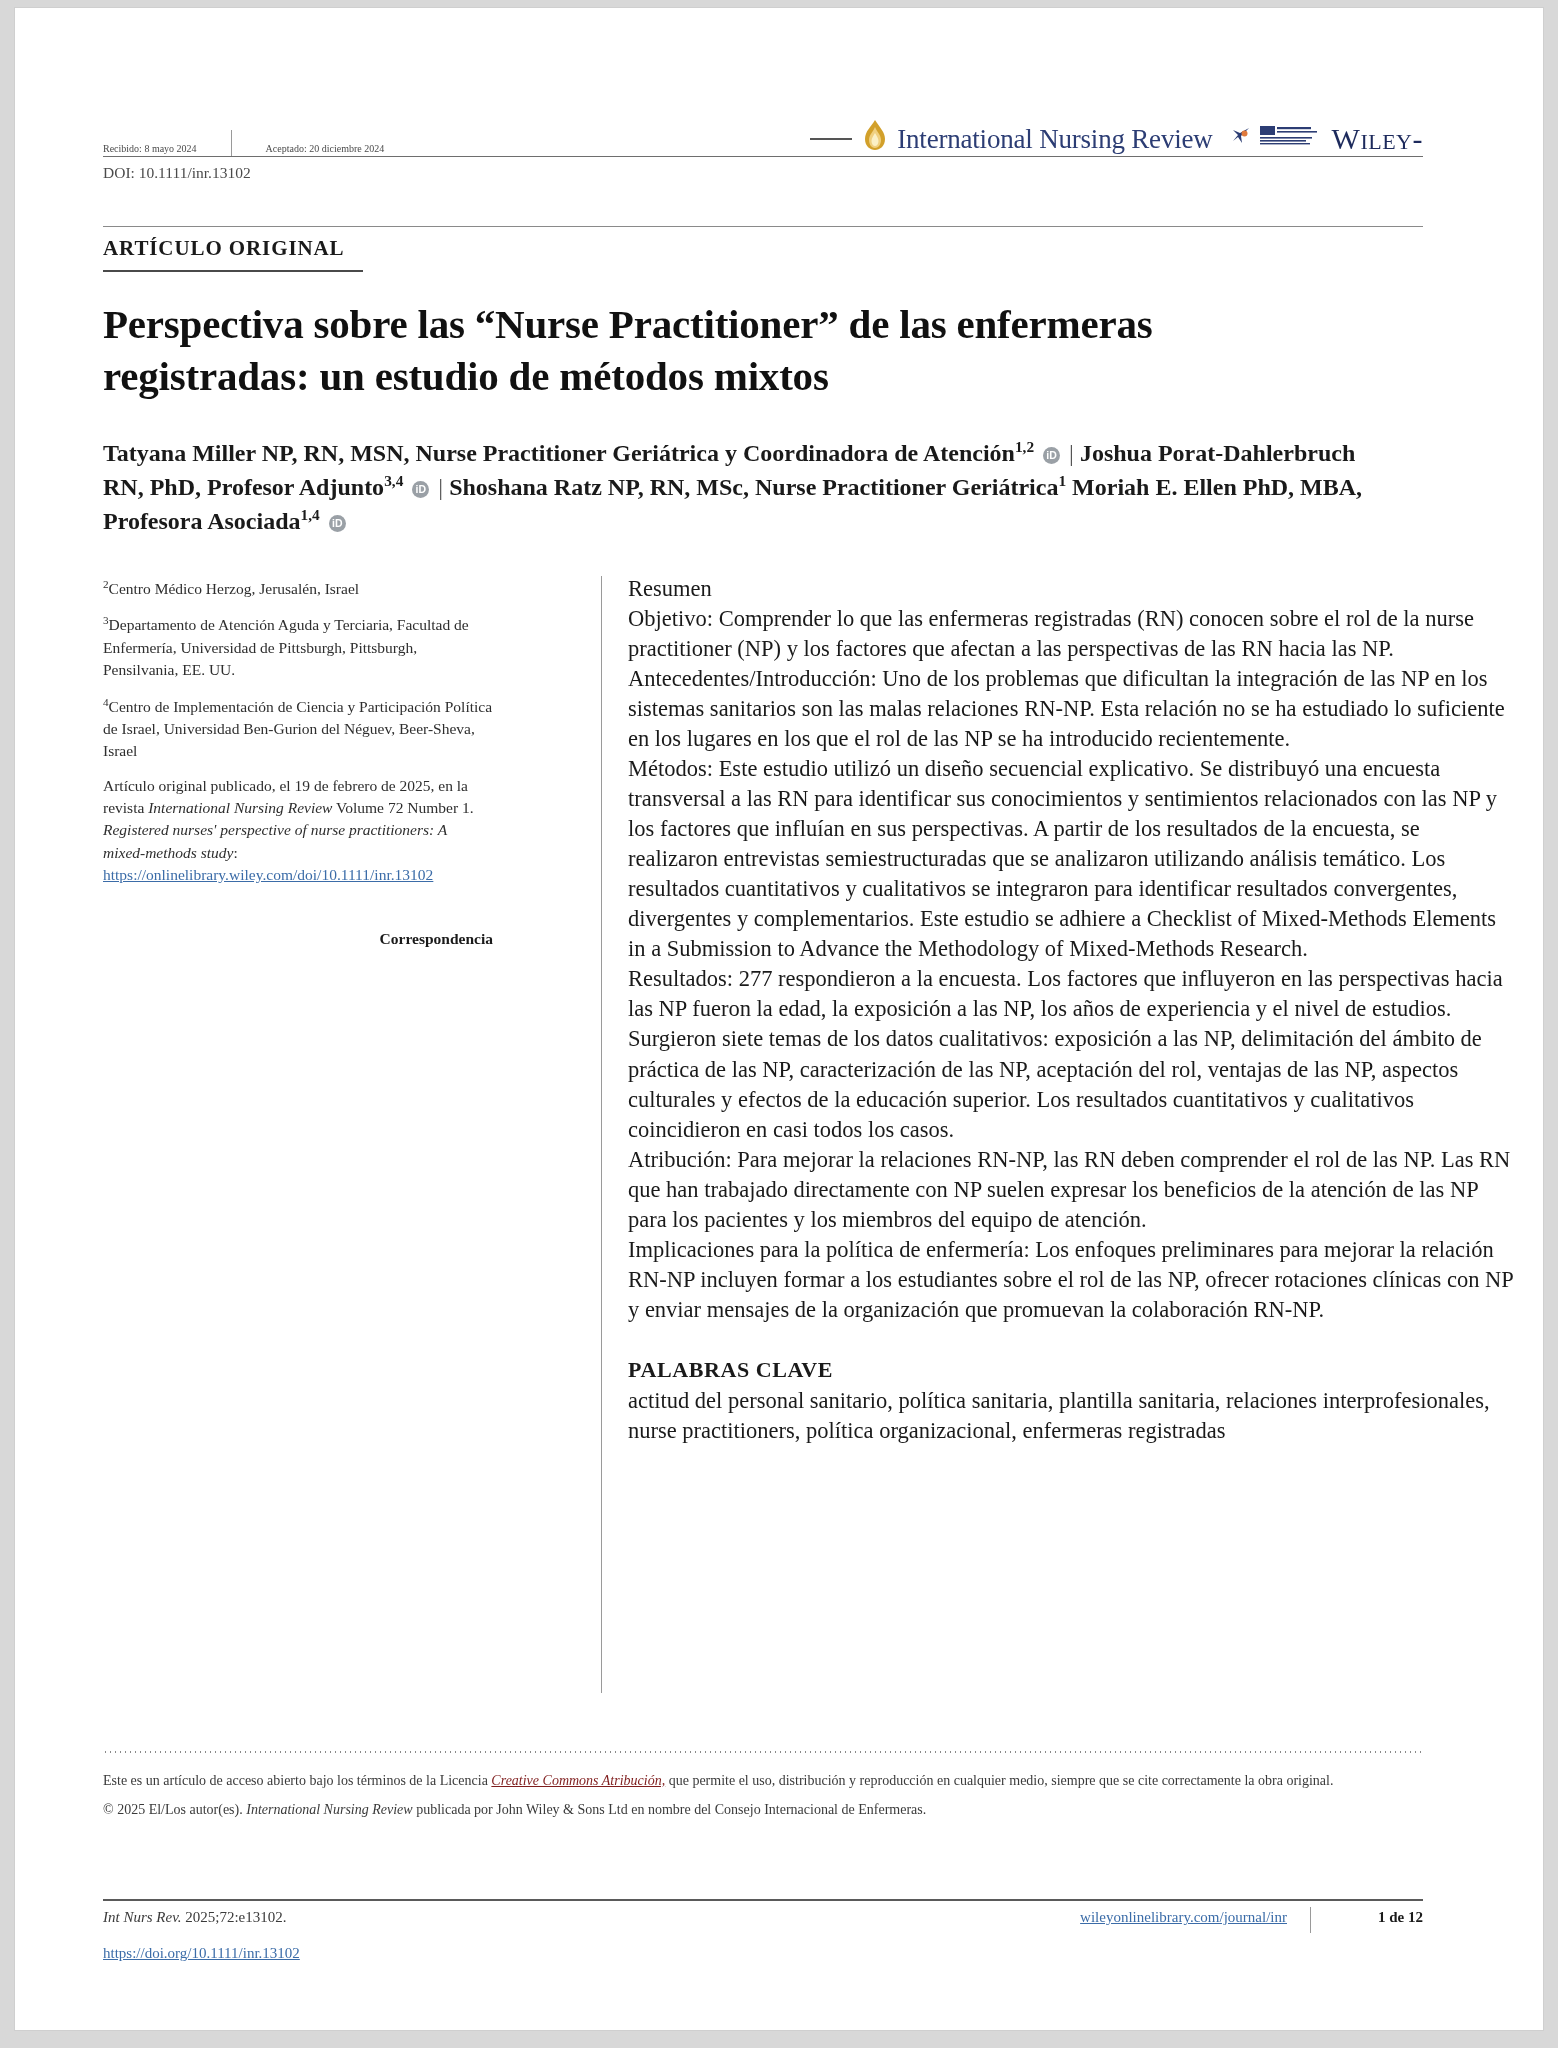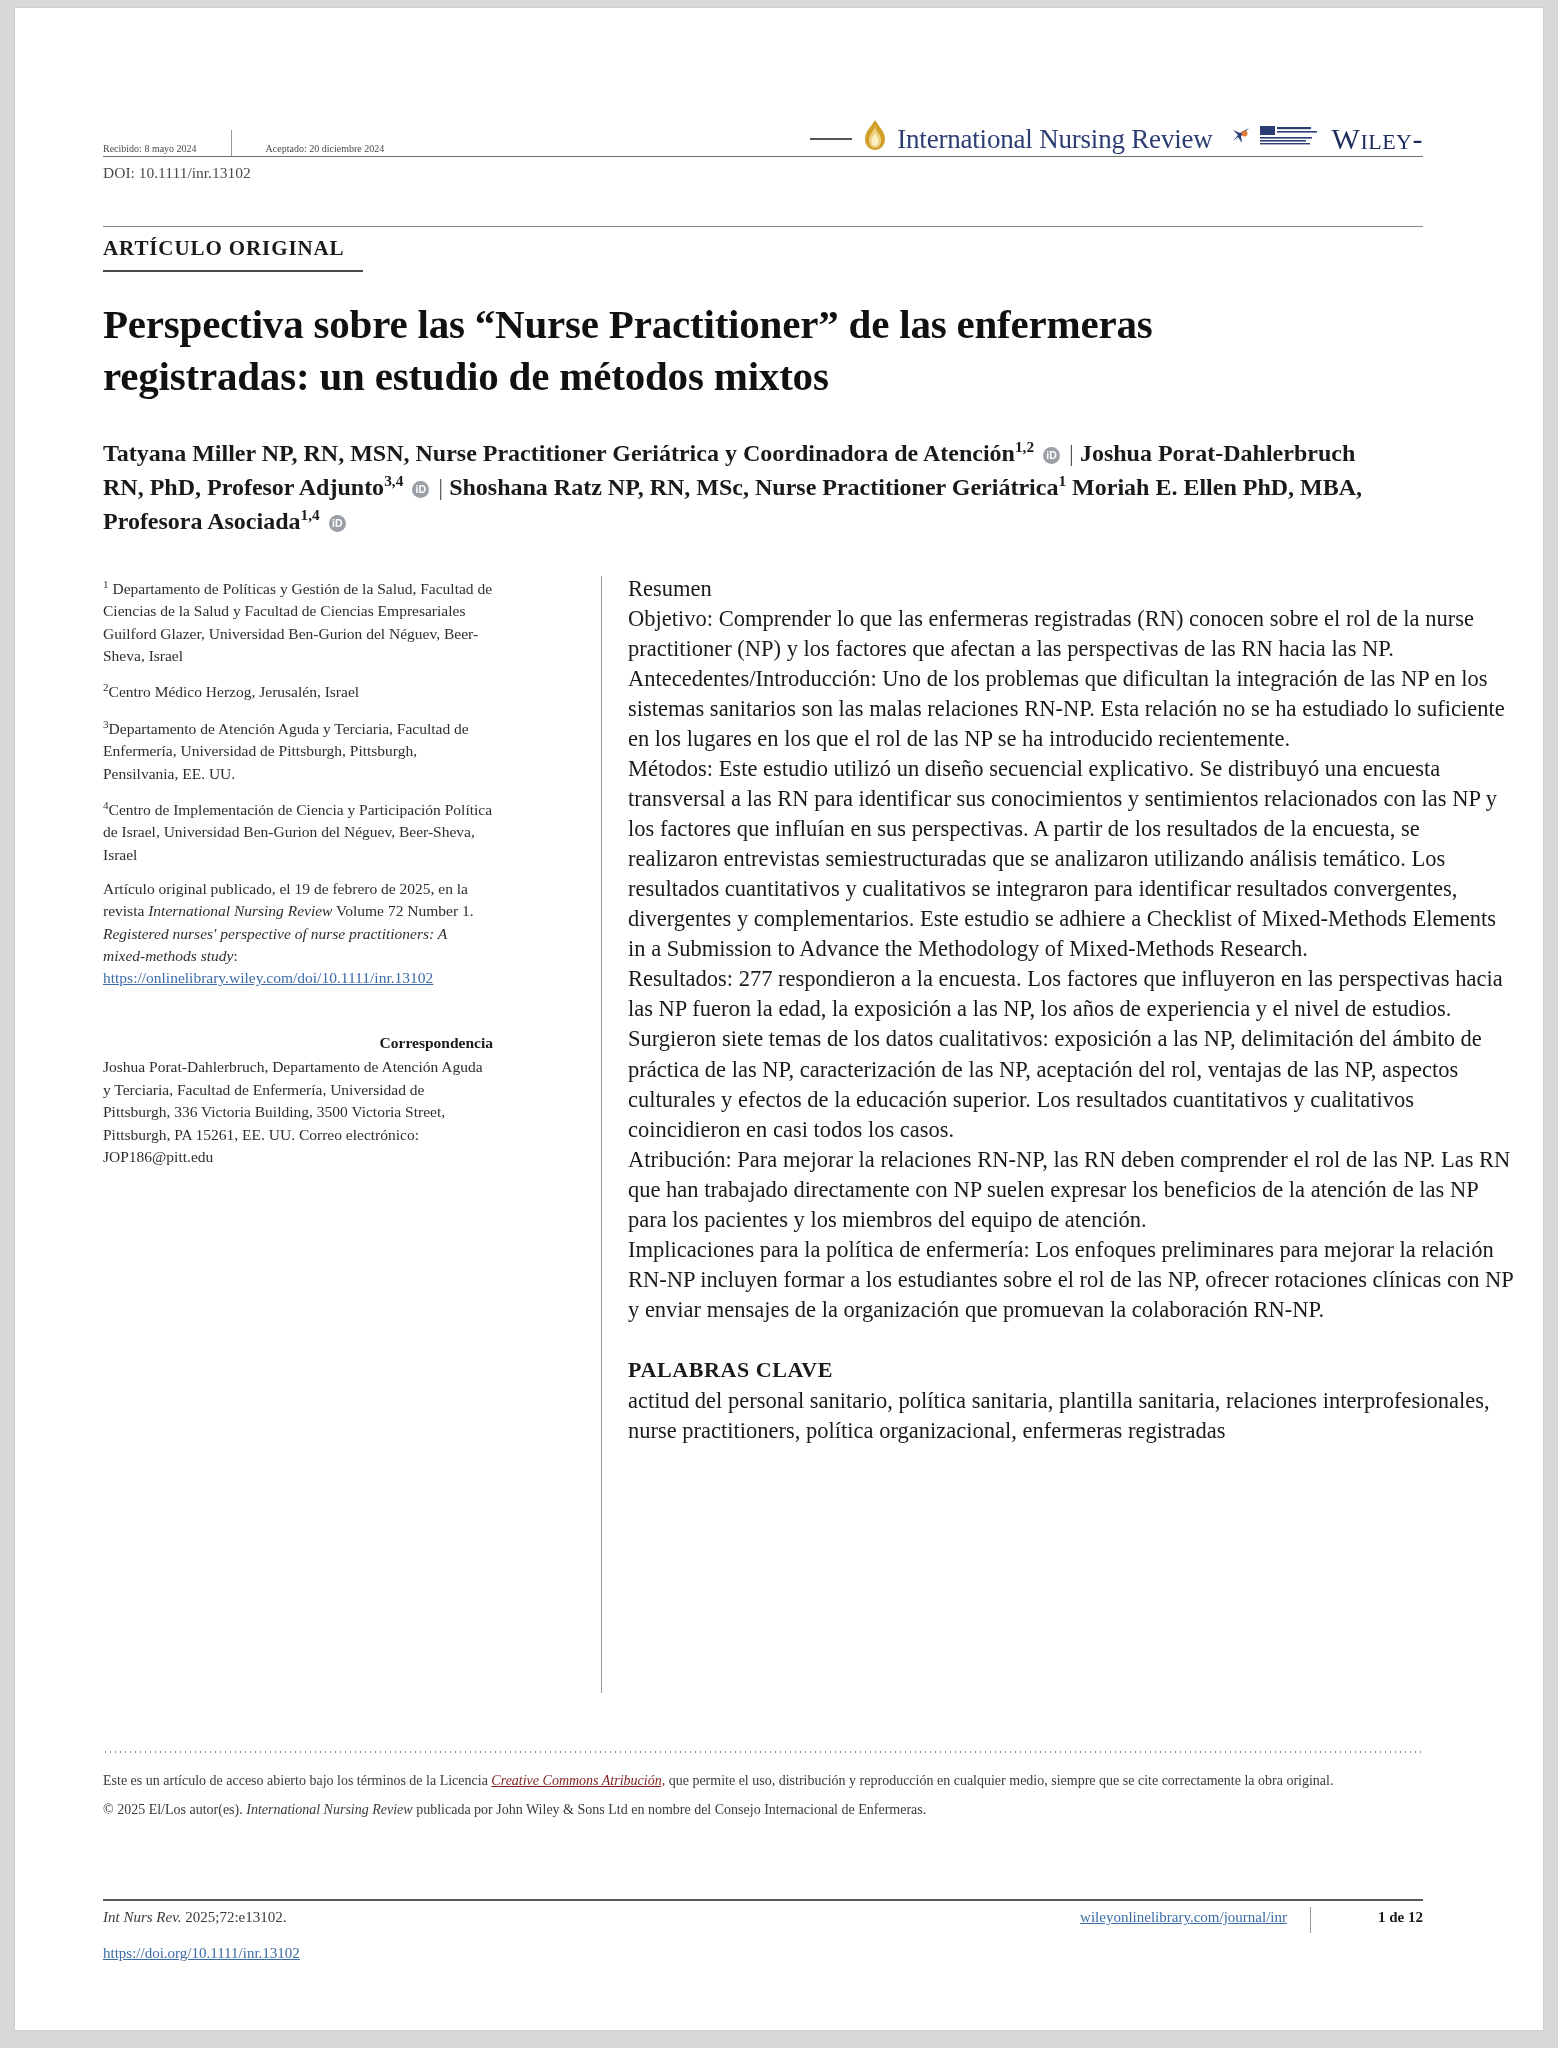--- a/index.html
+++ b/index.html
@@ -332,7 +332,6 @@
   <div class="colsep"></div>
 
   <div class="leftcol">
-    <p><sup>1</sup> <span>Departamento de Políticas y Gestión de la Salud, Facultad de Ciencias de la Salud y Facultad de Ciencias Empresariales Guilford Glazer, Universidad Ben-Gurion del Néguev, Beer-Sheva, Israel</span></p>
     <p><sup>2</sup><span>Centro Médico Herzog, Jerusalén, Israel</span></p>
     <p><sup>3</sup><span>Departamento de Atención Aguda y Terciaria, Facultad de Enfermería, Universidad de Pittsburgh, Pittsburgh, Pensilvania, EE. UU.</span></p>
     <p><sup>4</sup><span>Centro de Implementación de Ciencia y Participación Política de Israel, Universidad Ben-Gurion del Néguev, Beer-Sheva, Israel</span></p>

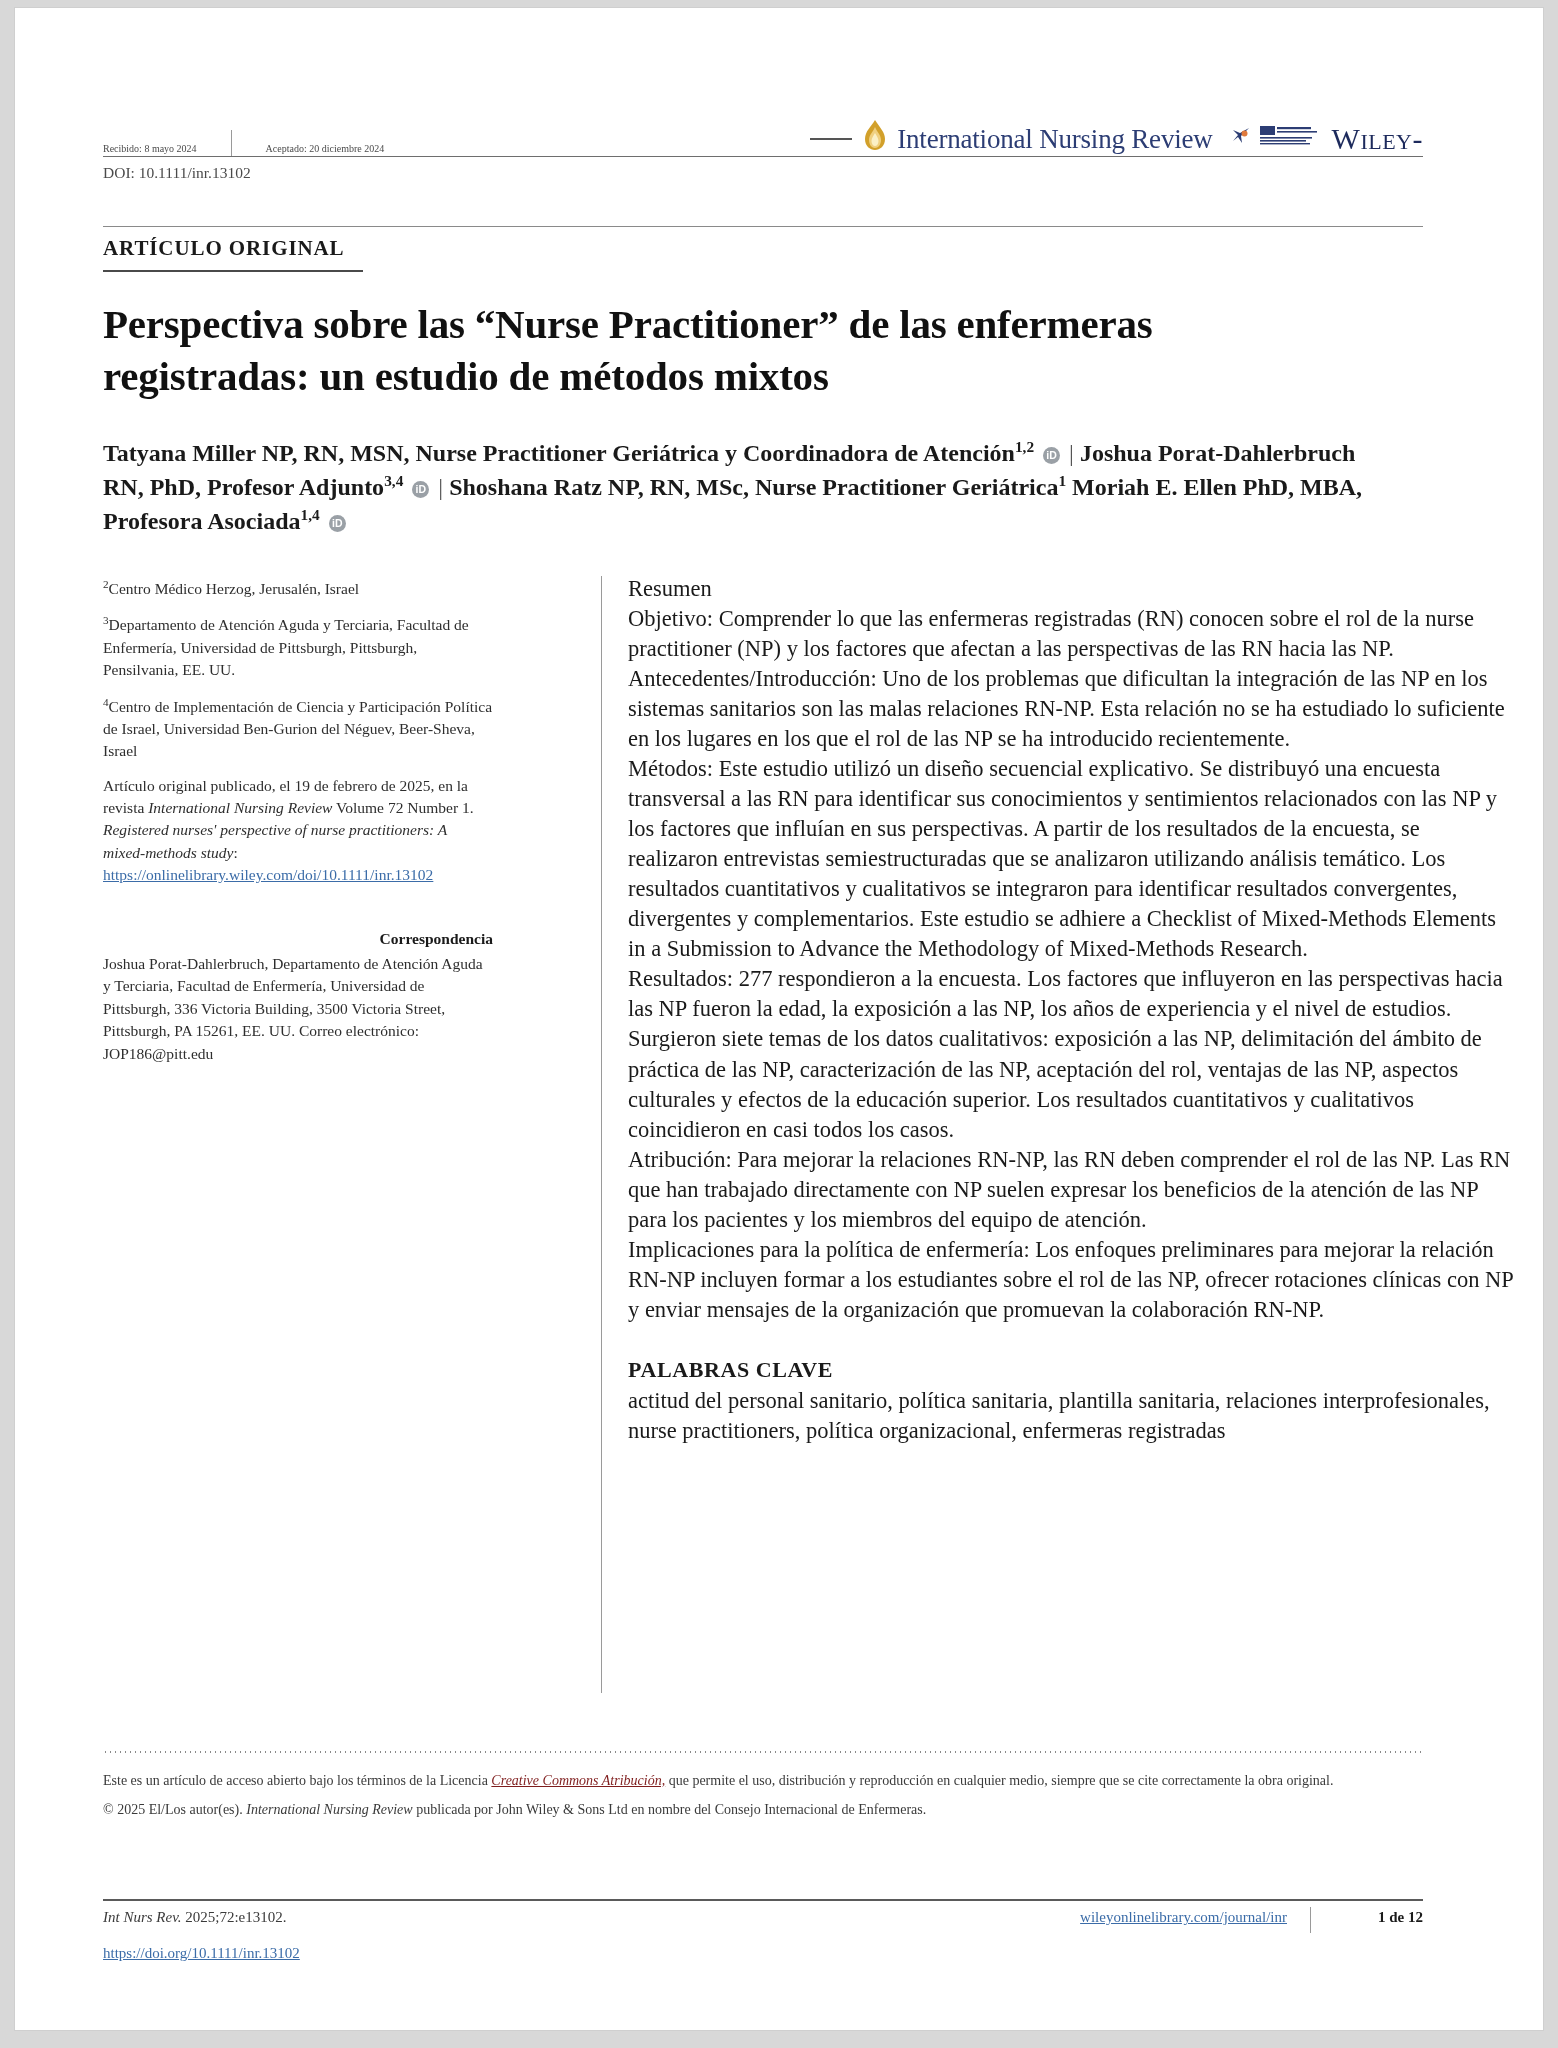--- a/index.html
+++ b/index.html
@@ -339,7 +339,6 @@
     <p class="aff-note"><span>Artículo original publicado, el 19 de febrero de 2025, en la revista </span><i>International Nursing Review</i><span> Volume 72 Number 1. </span><i>Registered nurses' perspective of nurse practitioners: A mixed-methods study</i><span>:</span><br><a class="lnk" href="#">https://onlinelibrary.wiley.com/doi/10.1111/inr.13102</a></p>
 
     <p class="corr-head">Correspondencia</p>
-    <p class="corr-body">Joshua Porat-Dahlerbruch, Departamento de Atención Aguda y Terciaria, Facultad de Enfermería, Universidad de Pittsburgh, 336 Victoria Building, 3500 Victoria Street, Pittsburgh, PA 15261, EE. UU. Correo electrónico: JOP186@pitt.edu</p>
   </div>
 
   <div class="rightcol">

